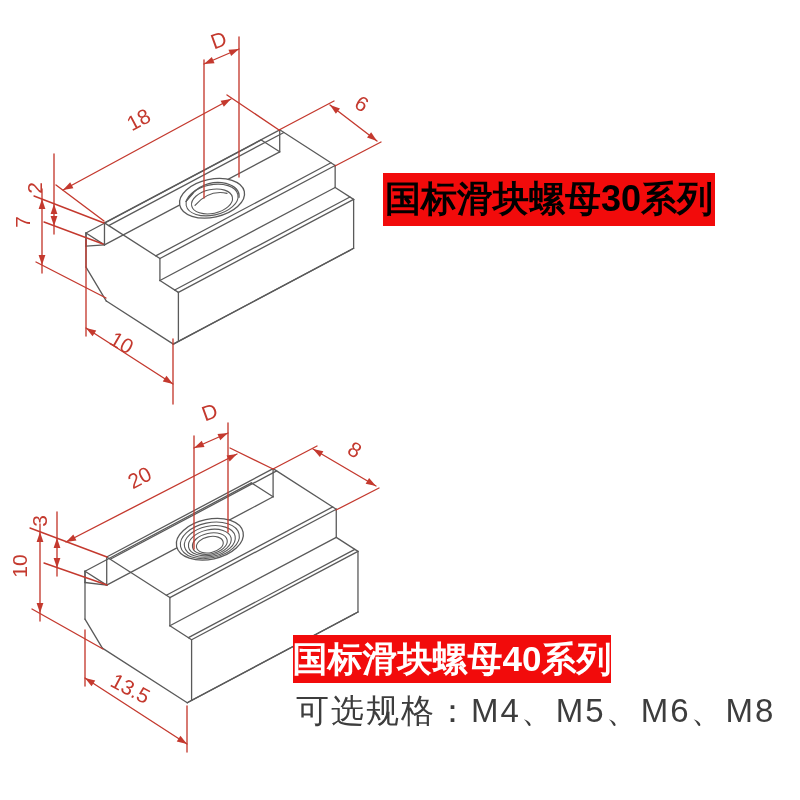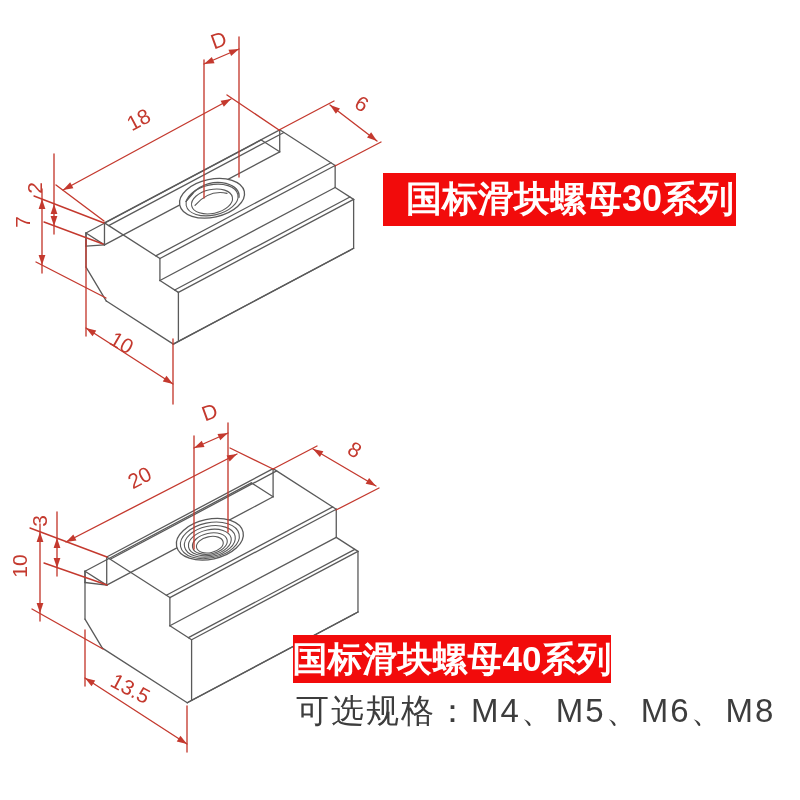--- a/index.html
+++ b/index.html
@@ -179,7 +179,7 @@
     </g>
   </svg>
 
-  <div class="banner" id="banner30" style="background: rgb(242, 11, 11); color: #ffffff; padding-left: 21px;">国标滑块螺母30系列</div>
+  <div class="banner" id="banner30" style="background: rgb(242, 11, 11); color: #000000;">国标滑块螺母30系列</div>
 
   <div class="banner" id="banner40" style="background: rgb(242, 11, 11); color: rgb(255, 255, 255);">国标滑块螺母40系列</div>
   <div class="spec" id="spec40" style="color: rgb(61, 61, 61);">可选规格：M4、M5、M6、M8</div>

